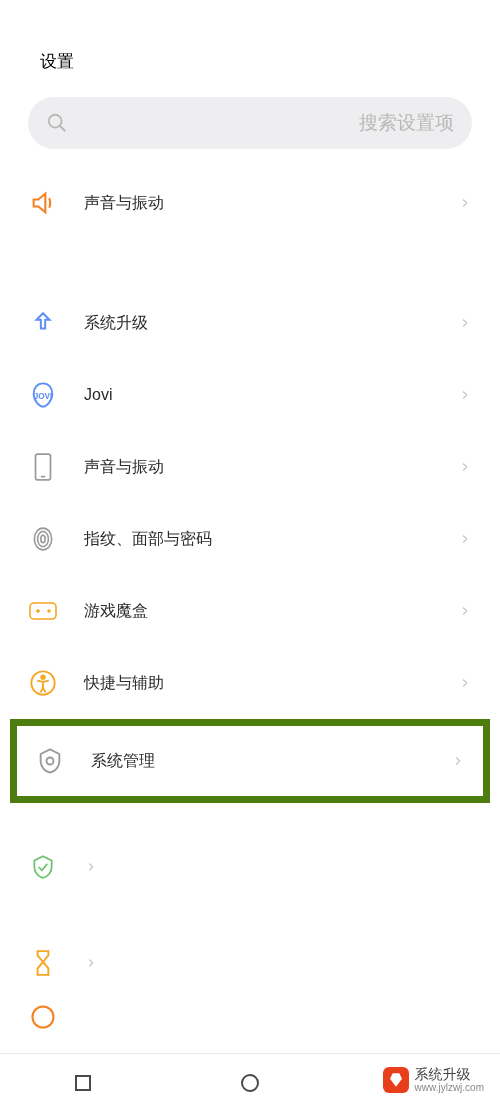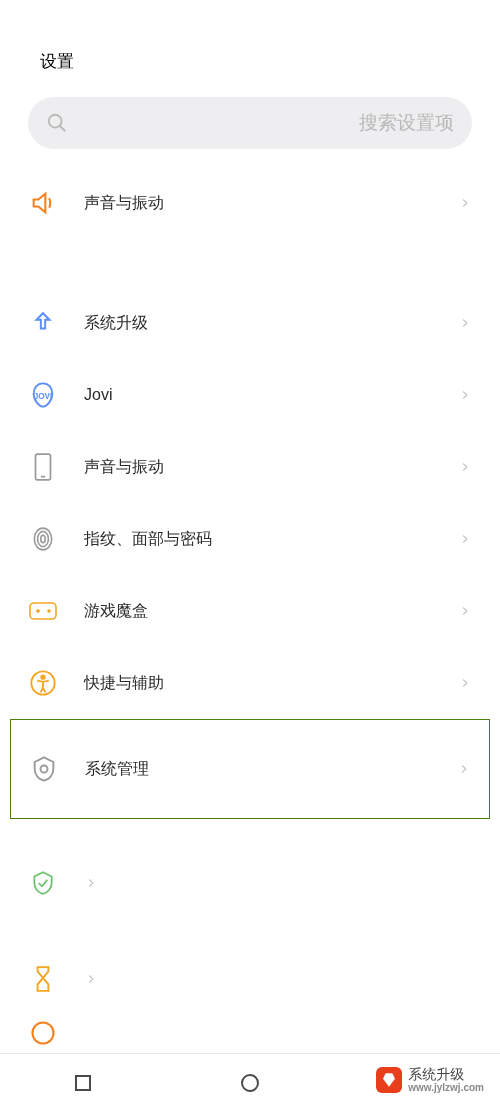--- a/index.html
+++ b/index.html
@@ -75,9 +75,9 @@
       height: 48px;
     }
     .highlight-box {
-      border: 1px solid #4d7c0f;
+      border: 7px solid #4d7c0f;
       margin: 0 10px;
-      height: 100px;
+      height: 84px;
       display: flex;
       align-items: center;
     }

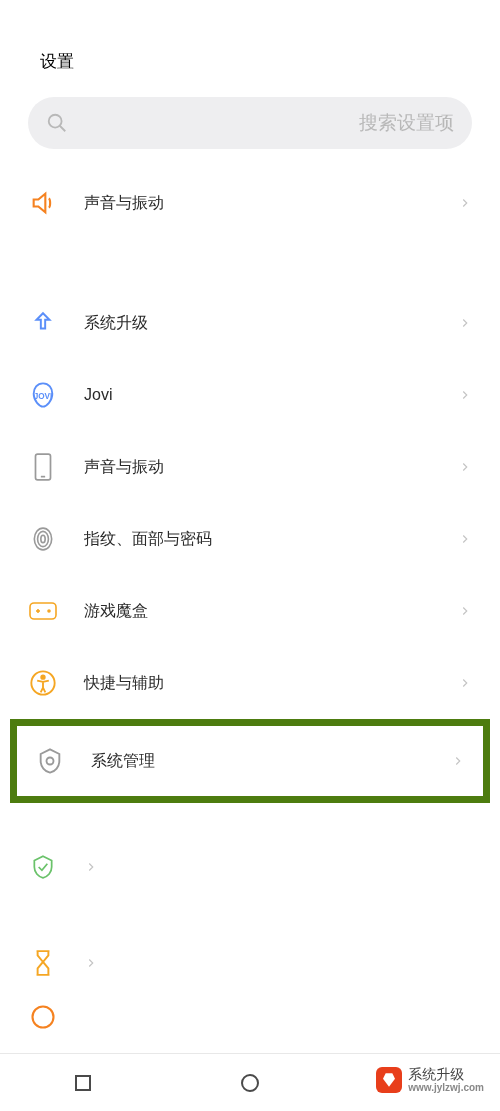--- a/index.html
+++ b/index.html
@@ -140,7 +140,6 @@
     .watermark-url {
       font-size: 10px;
       color: #888;
-      font-weight: bold;
     }
     .partial-item {
       display: flex;

